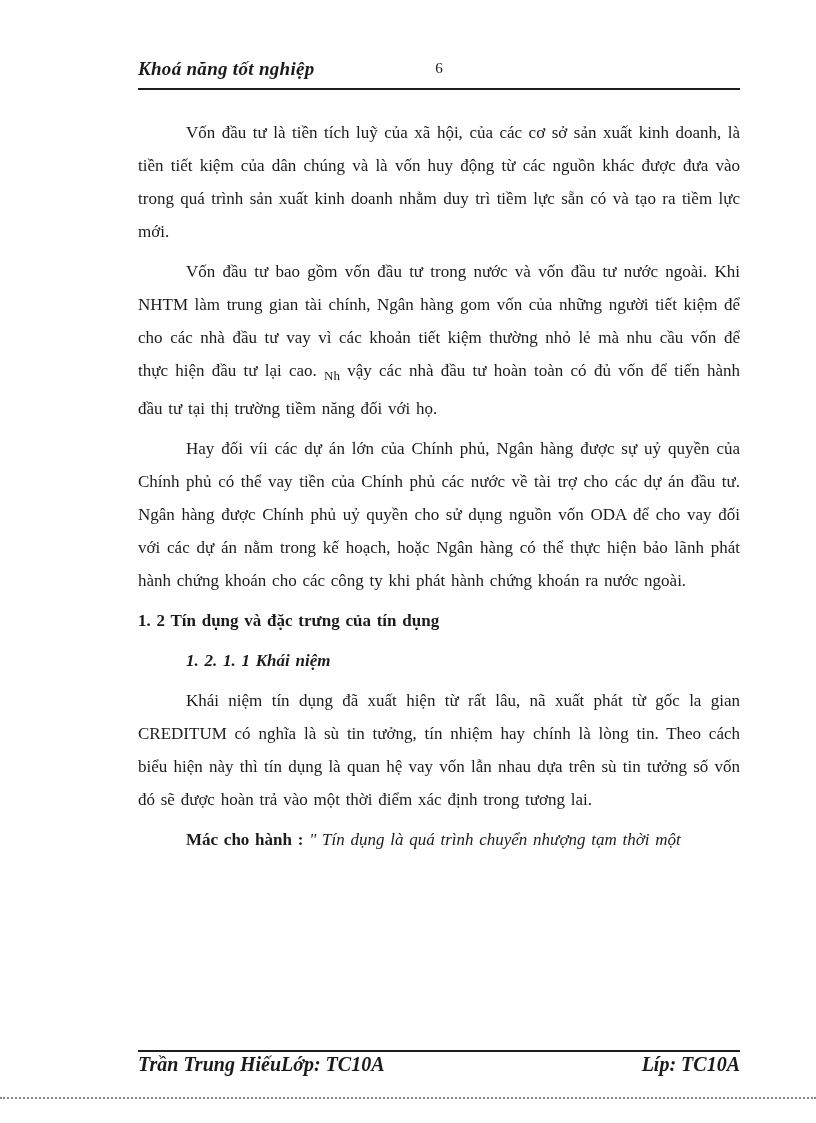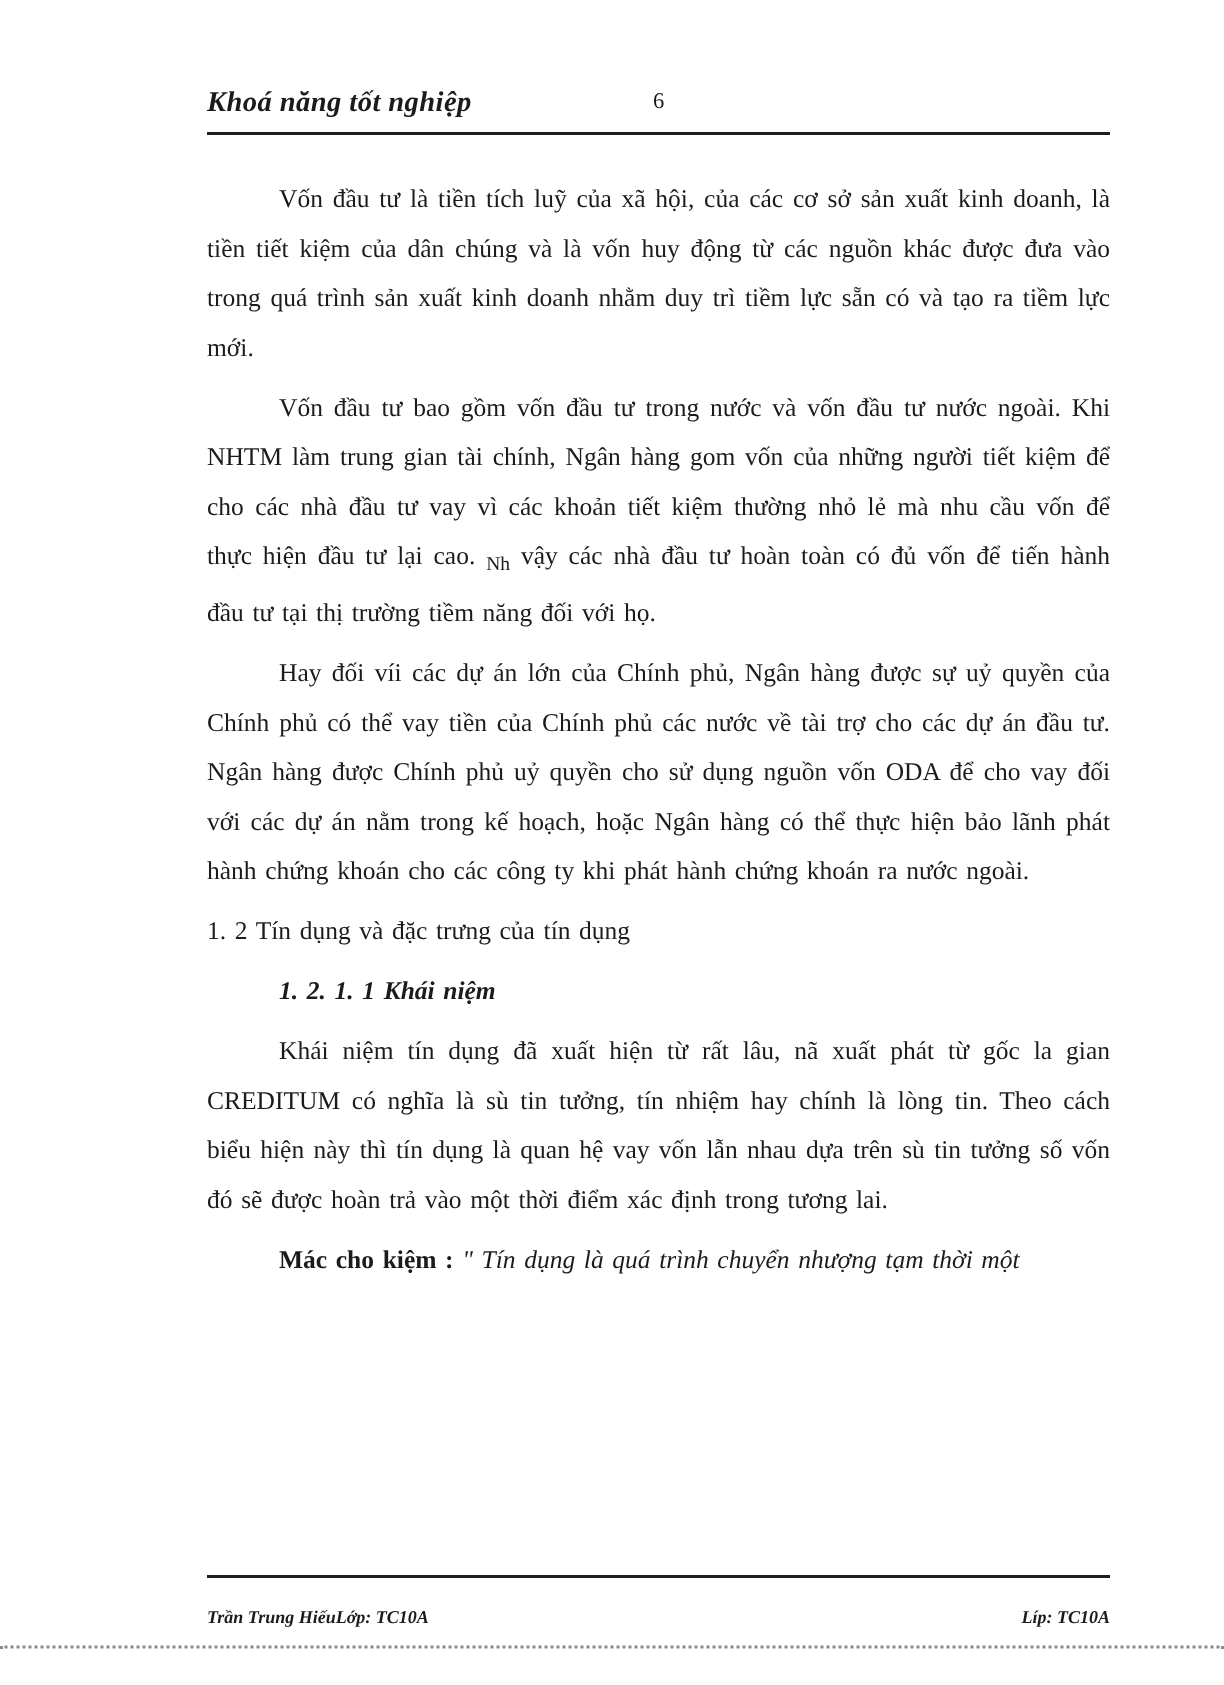--- a/index.html
+++ b/index.html
@@ -49,7 +49,7 @@
   }
   .body-text p { text-indent: 48px; margin-bottom: 7px; }
   .bi { font-weight: bold; font-style: italic; }
-  .heading-plain { font-weight: normal; font-style: normal; text-indent: 0 !important; }
+  .heading-plain { font-weight: bold; font-style: normal; text-indent: 0 !important; }
   .heading-bi-flush { font-weight: bold; font-style: italic; text-indent: 0 !important; }
   .heading-bi-indent { font-weight: bold; font-style: italic; }
   .nh-small { font-size: 13px; vertical-align: -4px; }

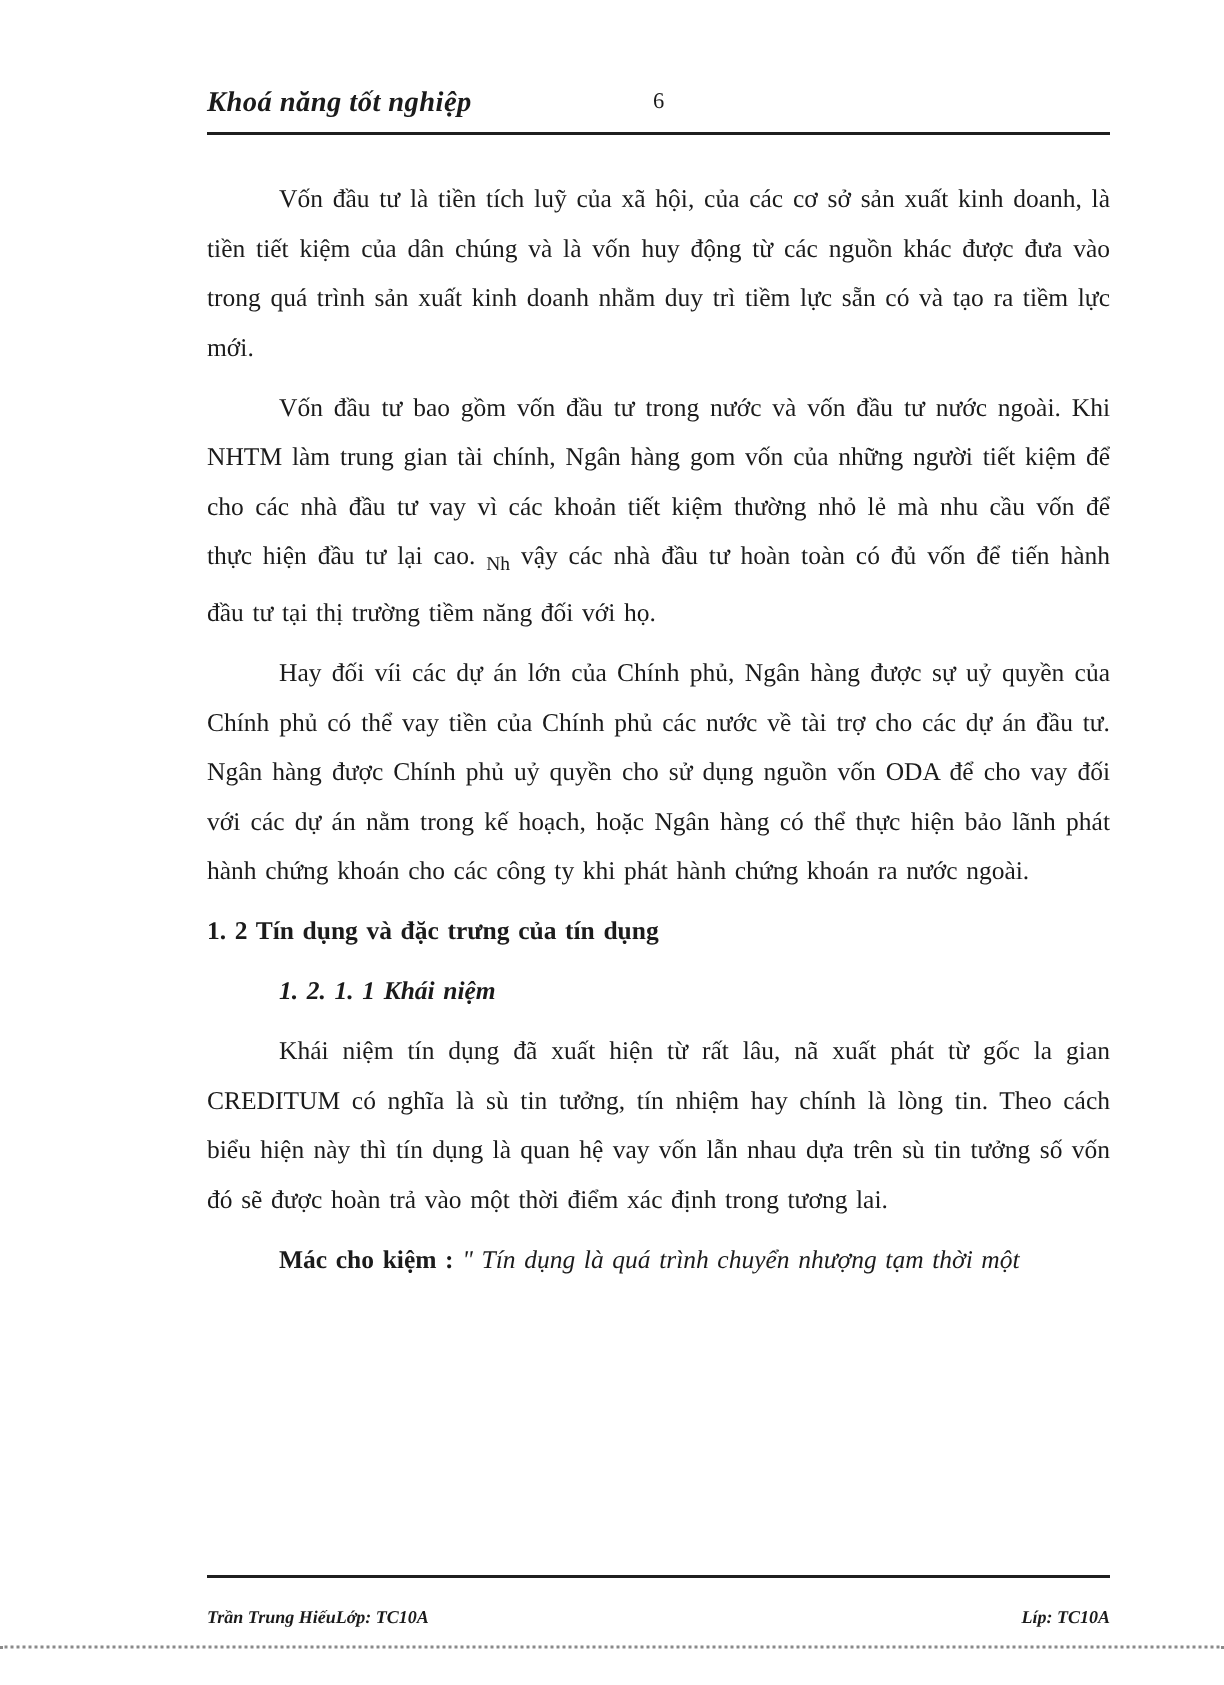--- a/index.html
+++ b/index.html
@@ -105,7 +105,7 @@
 
       <p><span>Khái niệm tín dụng đã xuất hiện từ rất lâu, nã xuất phát từ gốc la gian CREDITUM có nghĩa là sù tin tưởng, tín nhiệm hay chính là lòng tin. Theo cách biểu hiện này thì tín dụng là quan hệ vay vốn lẫn nhau dựa trên sù tin tưởng số vốn đó sẽ được hoàn trả vào một thời điểm xác định trong tương lai.</span></p>
 
-      <p><span class="lead-bold">Mác cho kiệm : </span><span class="quote-italic">" Tín dụng là quá trình chuyển nhượng tạm thời một</span></p>
+      <p><span class="lead-bold">Mác cho hành : </span><span class="quote-italic">" Tín dụng là quá trình chuyển nhượng tạm thời một</span></p>
 
     </div>
   </div>

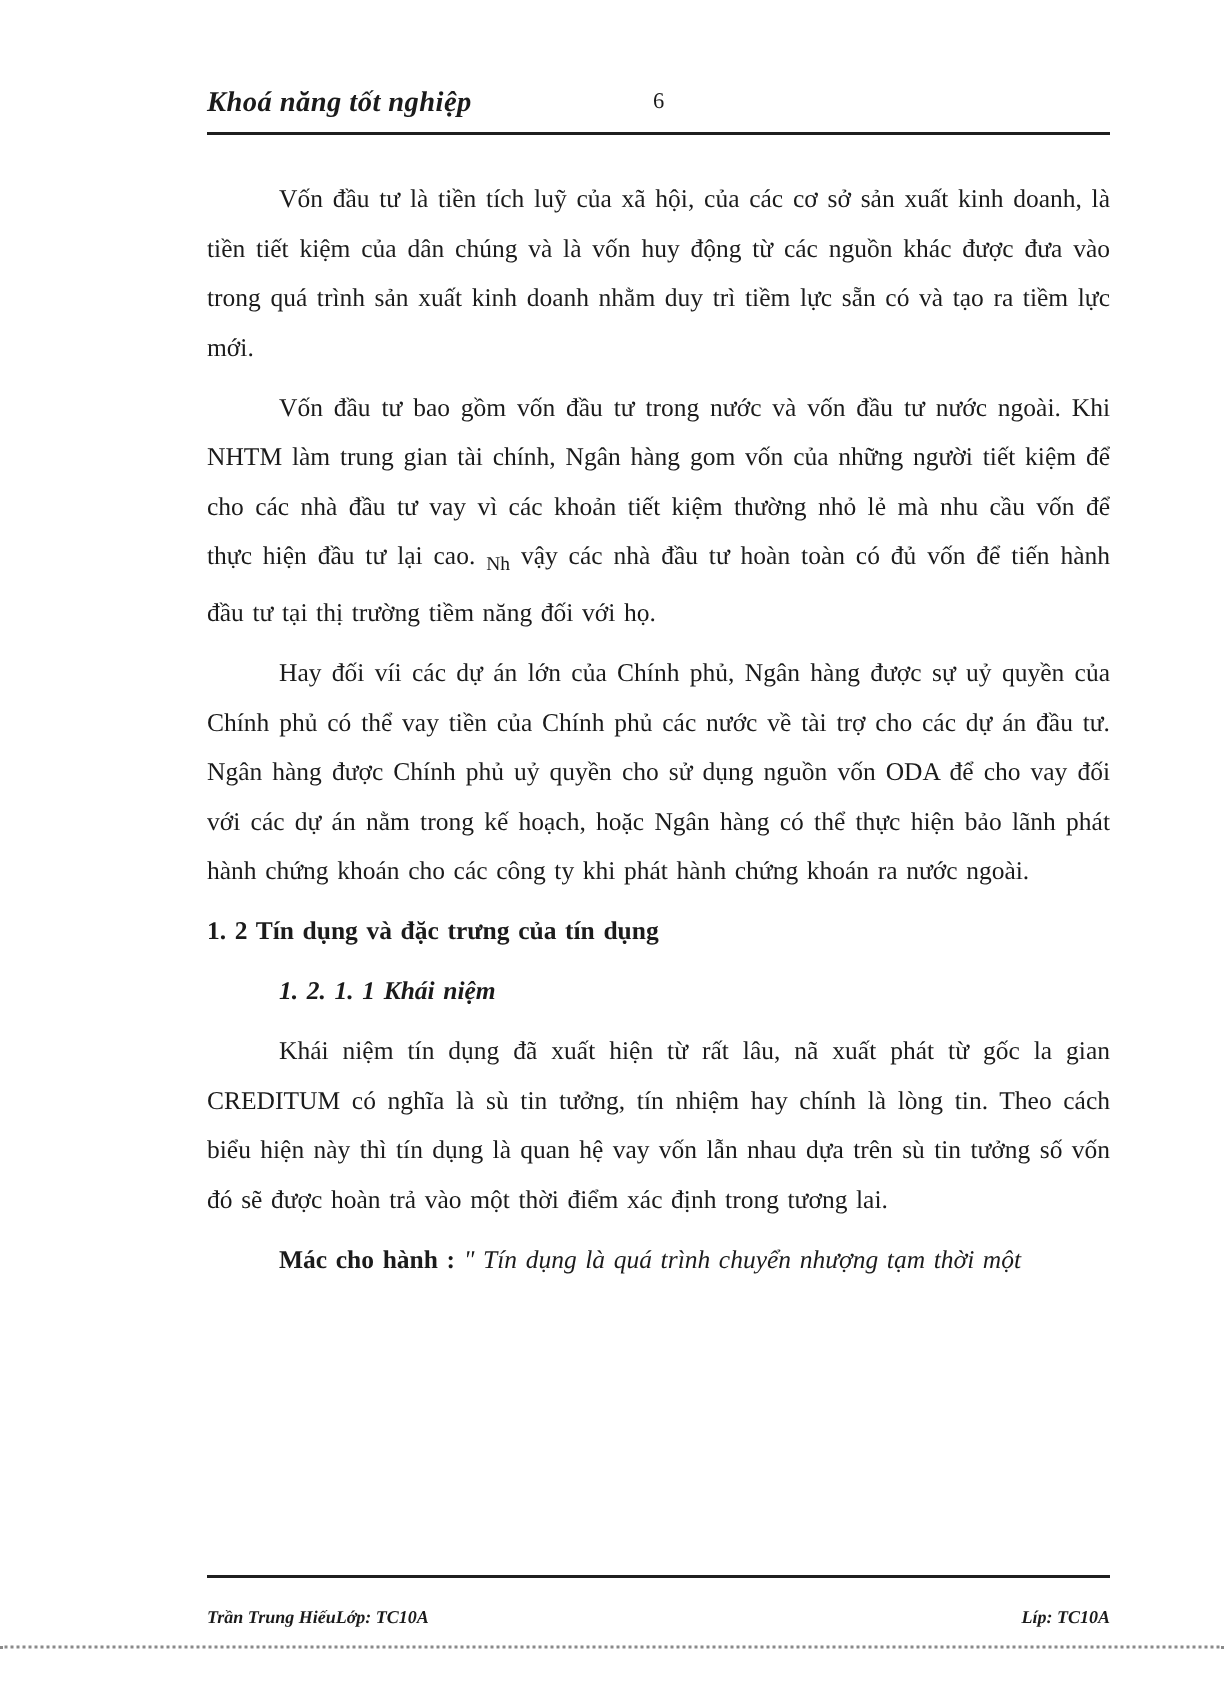--- a/index.html
+++ b/index.html
@@ -61,12 +61,12 @@
     top: 1050px;
     width: 602px;
     border-top: 2px solid #1f1f1f;
-    padding-top: 19px;
+    padding-top: 1px;
     display: flex;
     justify-content: space-between;
     font-weight: bold;
     font-style: italic;
-    font-size: 12px;
+    font-size: 20px;
   }
   .bottom-dots {
     position: absolute;

